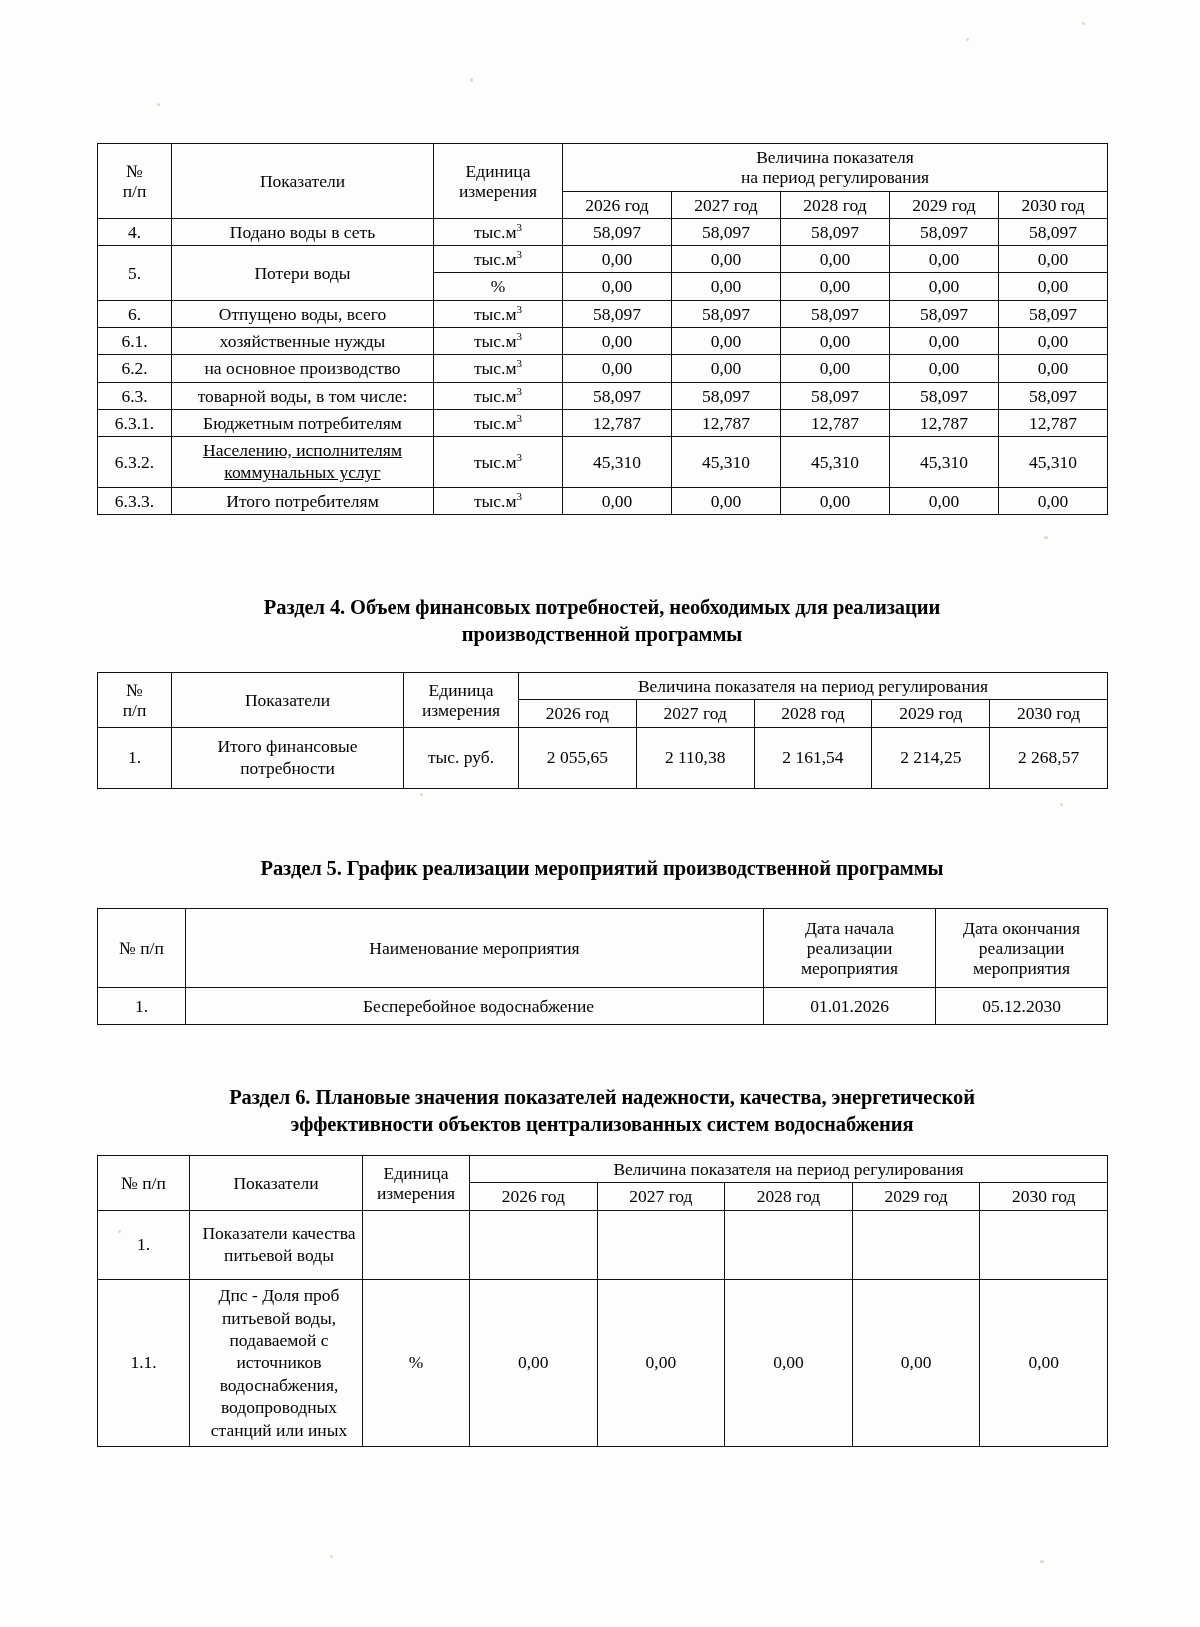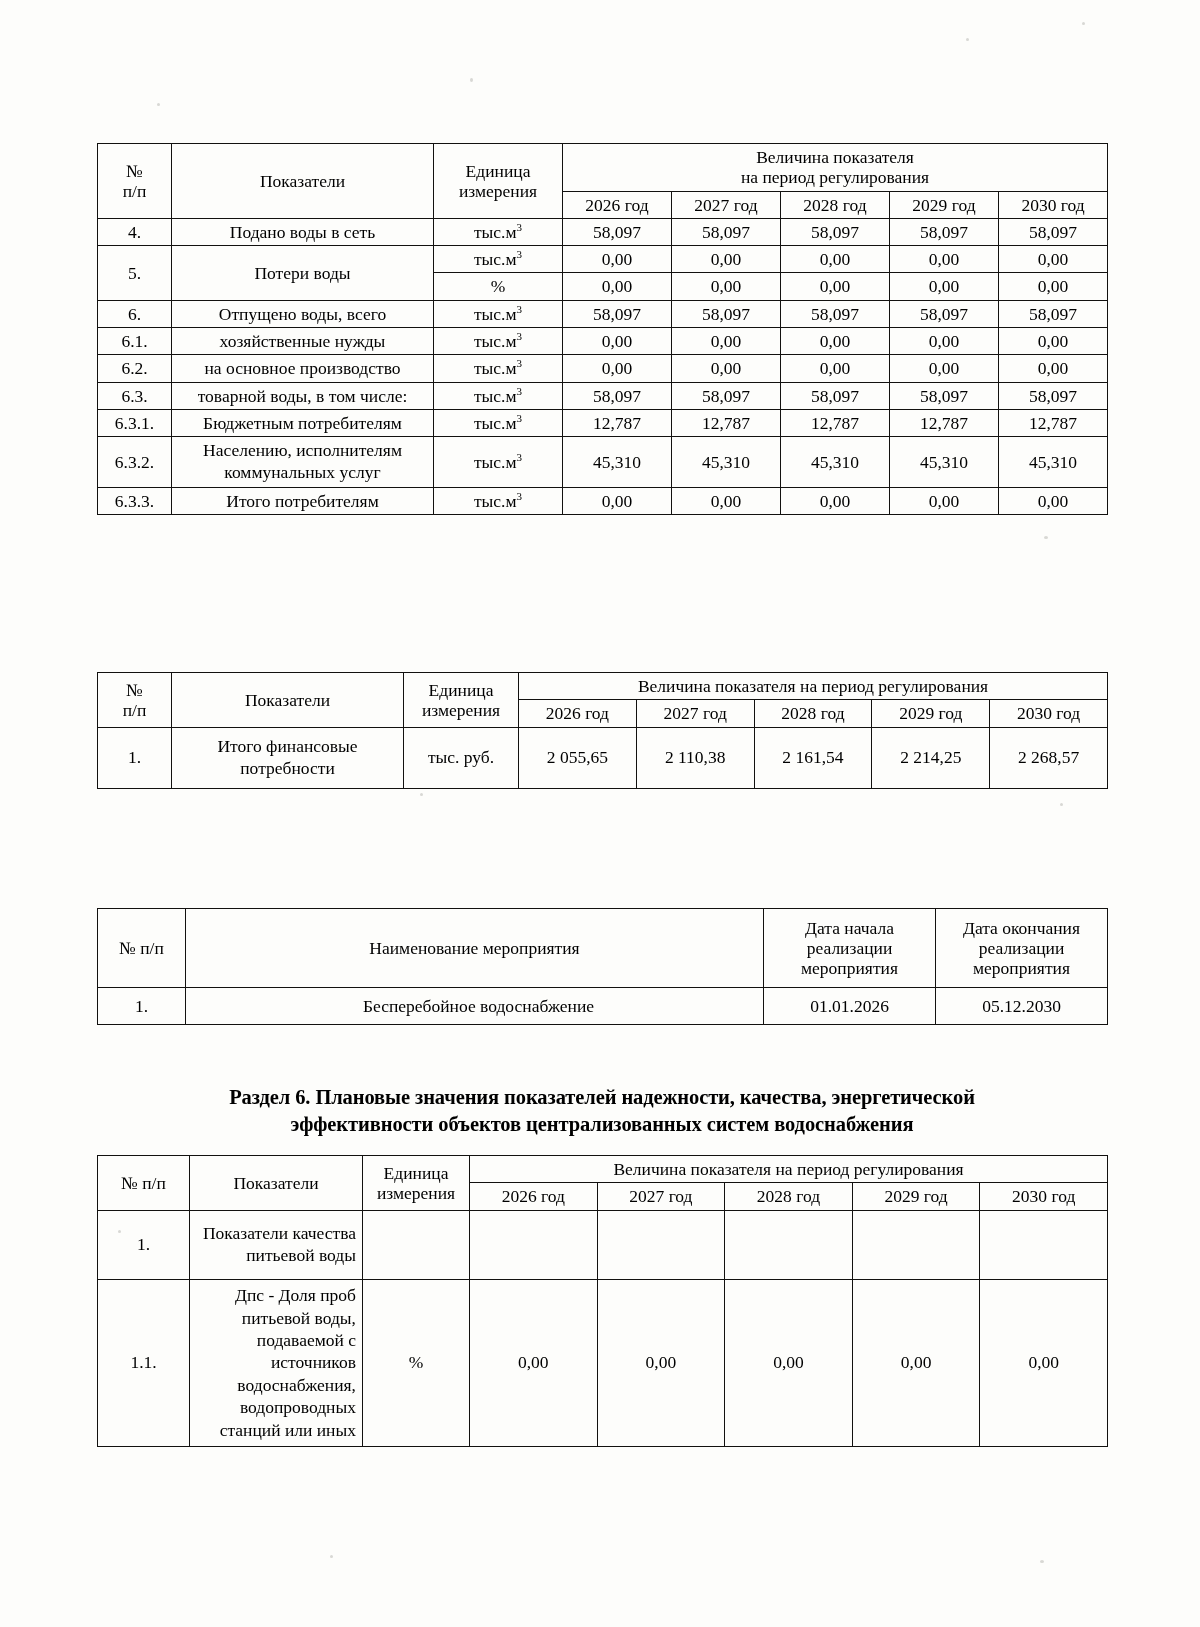--- a/index.html
+++ b/index.html
@@ -237,7 +237,7 @@
 
         <tr>
           <td>6.3.2.</td>
-          <td class="left" style="line-height:1.25;">Населению, исполнителям коммунальных услуг</td>
+          <td class="left" style="line-height:1.25;text-decoration:underline;">Населению, исполнителям коммунальных услуг</td>
           <td class="unit"><span>тыс.м</span><sup>3</sup></td>
           <td>45,310</td>
           <td>45,310</td>

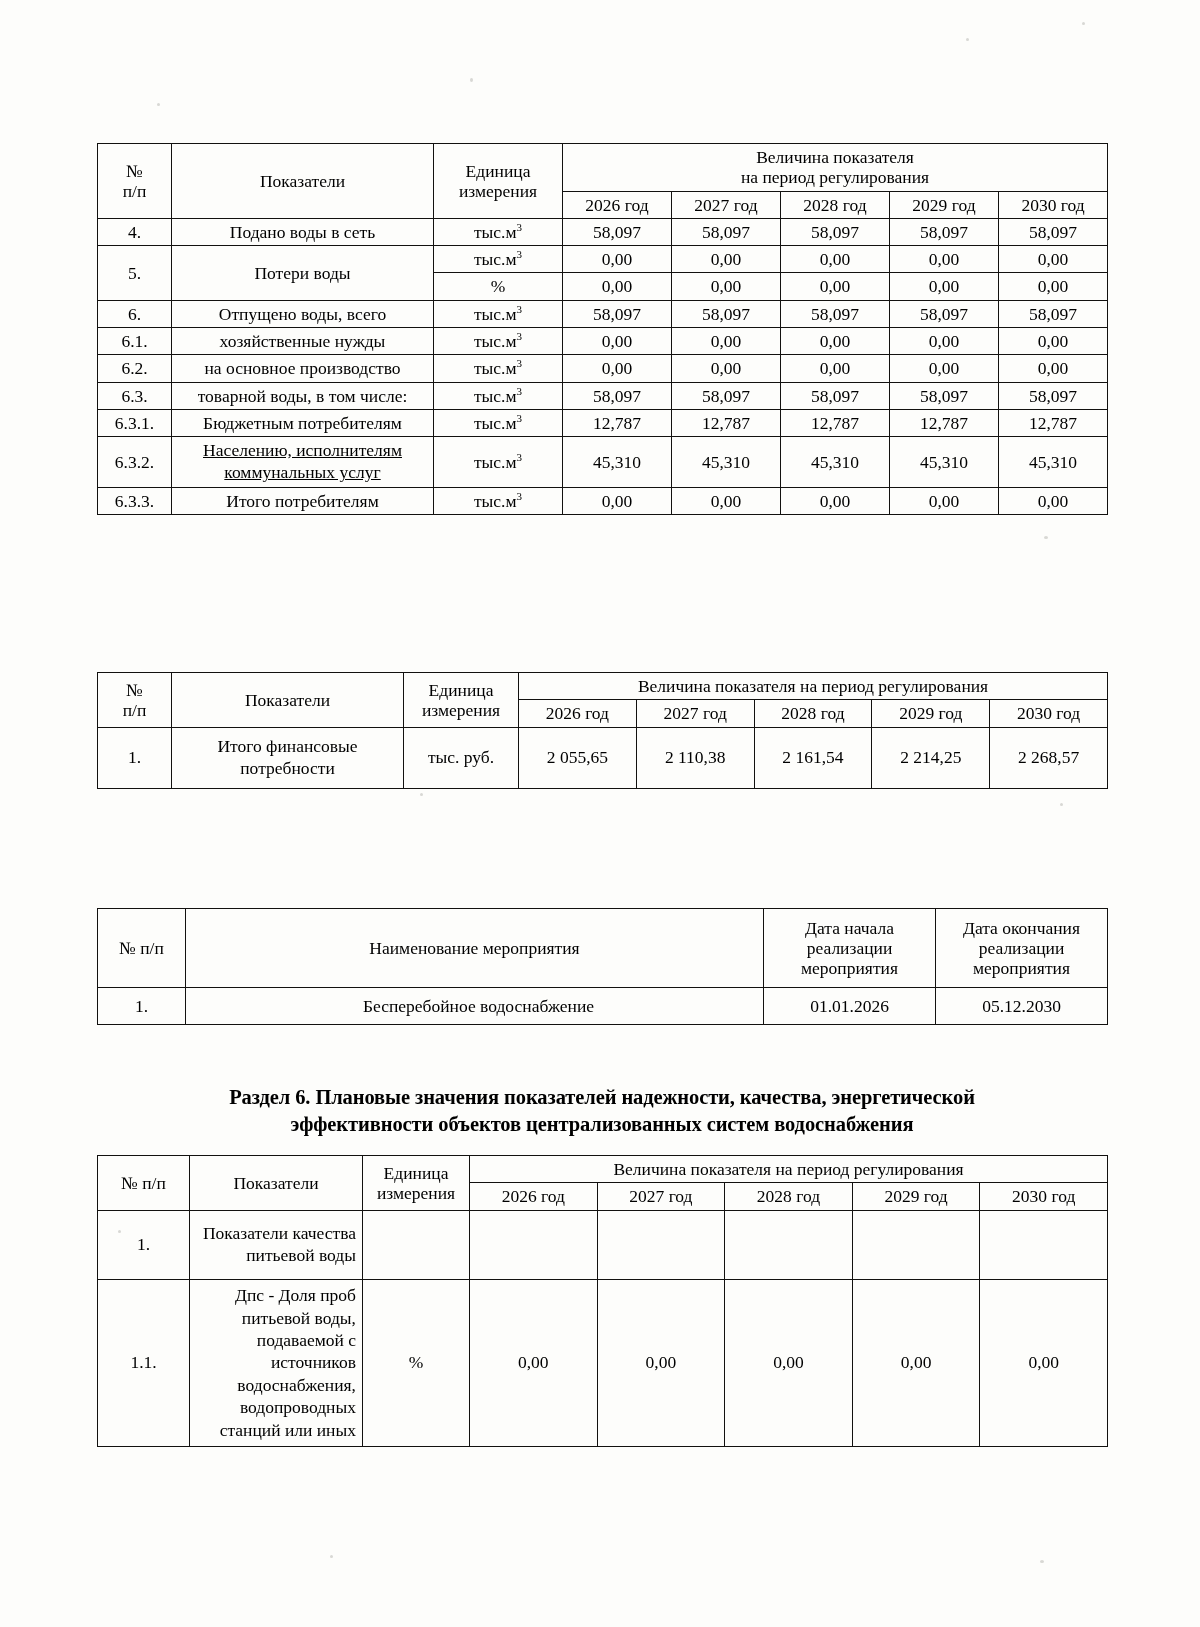--- a/index.html
+++ b/index.html
@@ -259,6 +259,10 @@
     </table>
   </div>
 
+  <div class="sheet" style="top:594px; width:1010px;">
+    <h2 class="section">Раздел 4. Объем финансовых потребностей, необходимых для реализации</h2>
+    <h2 class="section">производственной программы</h2>
+  </div>
 
   <div class="sheet" style="top:672px;">
     <table class="doc t4">

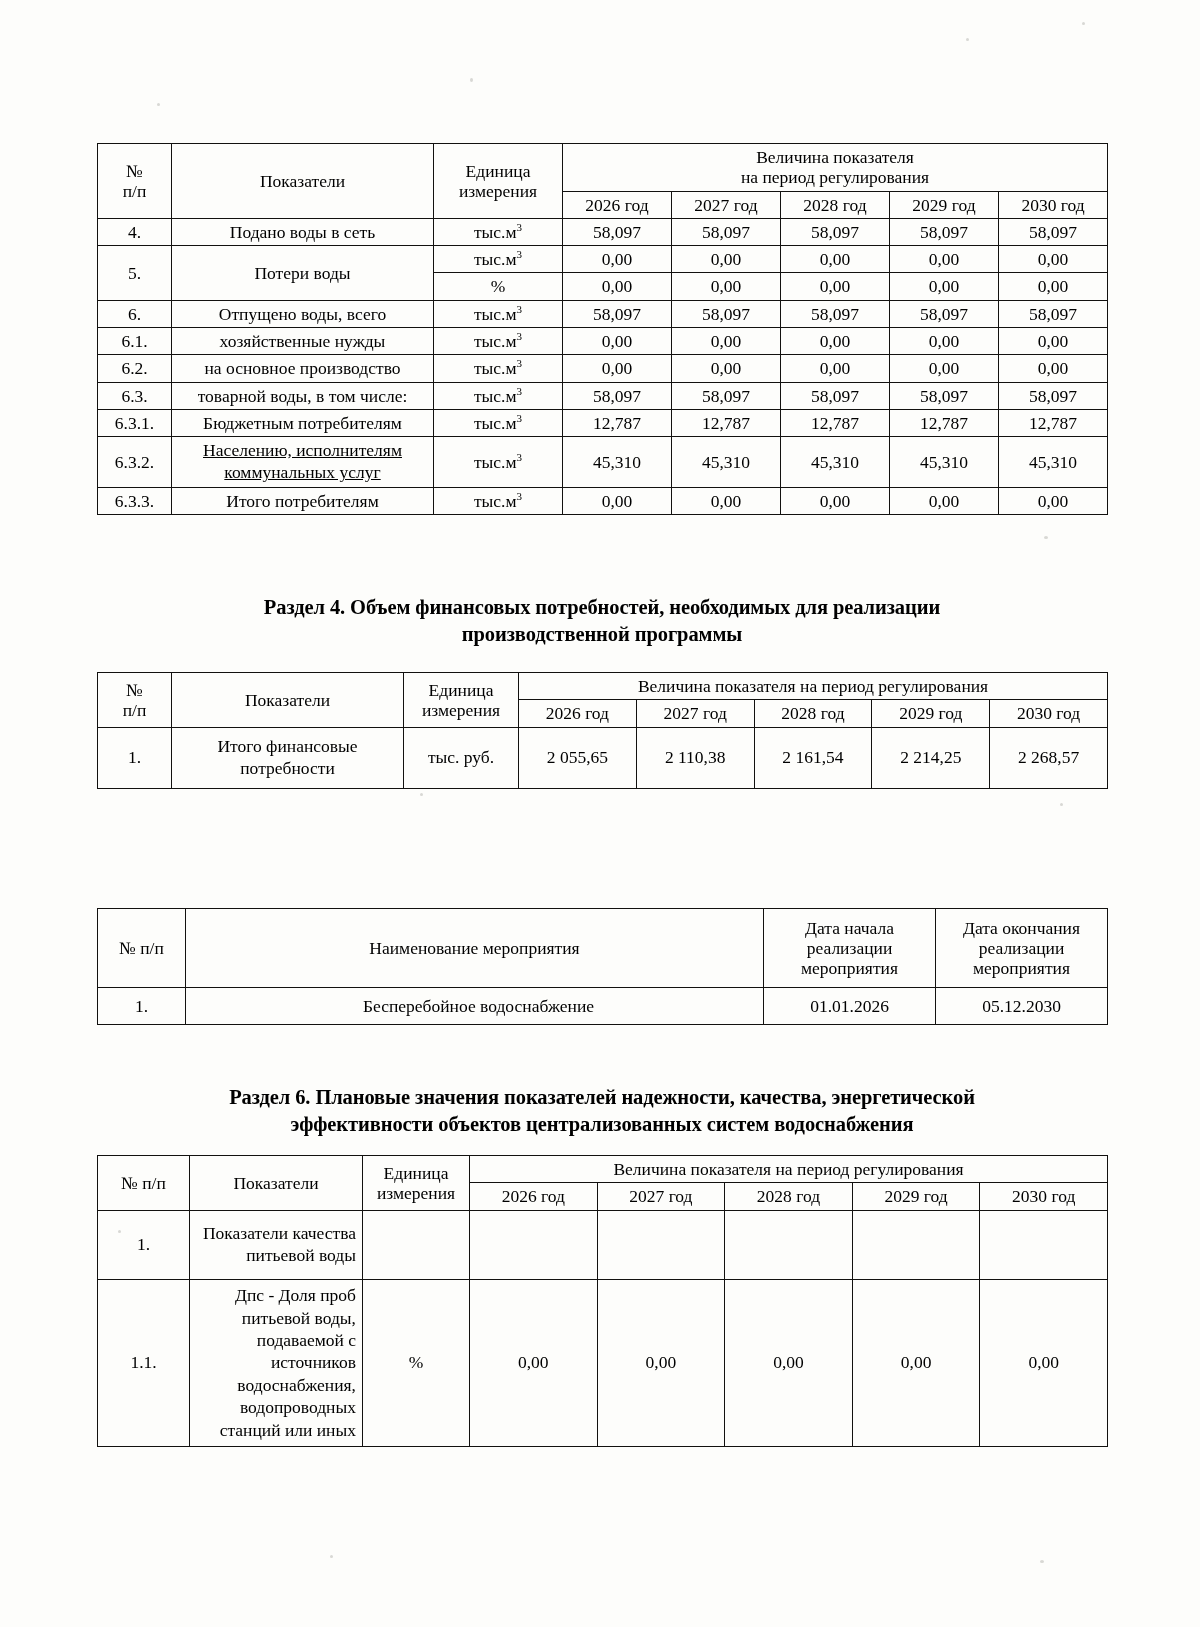--- a/index.html
+++ b/index.html
@@ -312,6 +312,9 @@
     </table>
   </div>
 
+  <div class="sheet" style="top:855px;">
+    <h2 class="section">Раздел 5. График реализации мероприятий производственной программы</h2>
+  </div>
 
   <div class="sheet" style="top:908px;">
     <table class="doc t5">

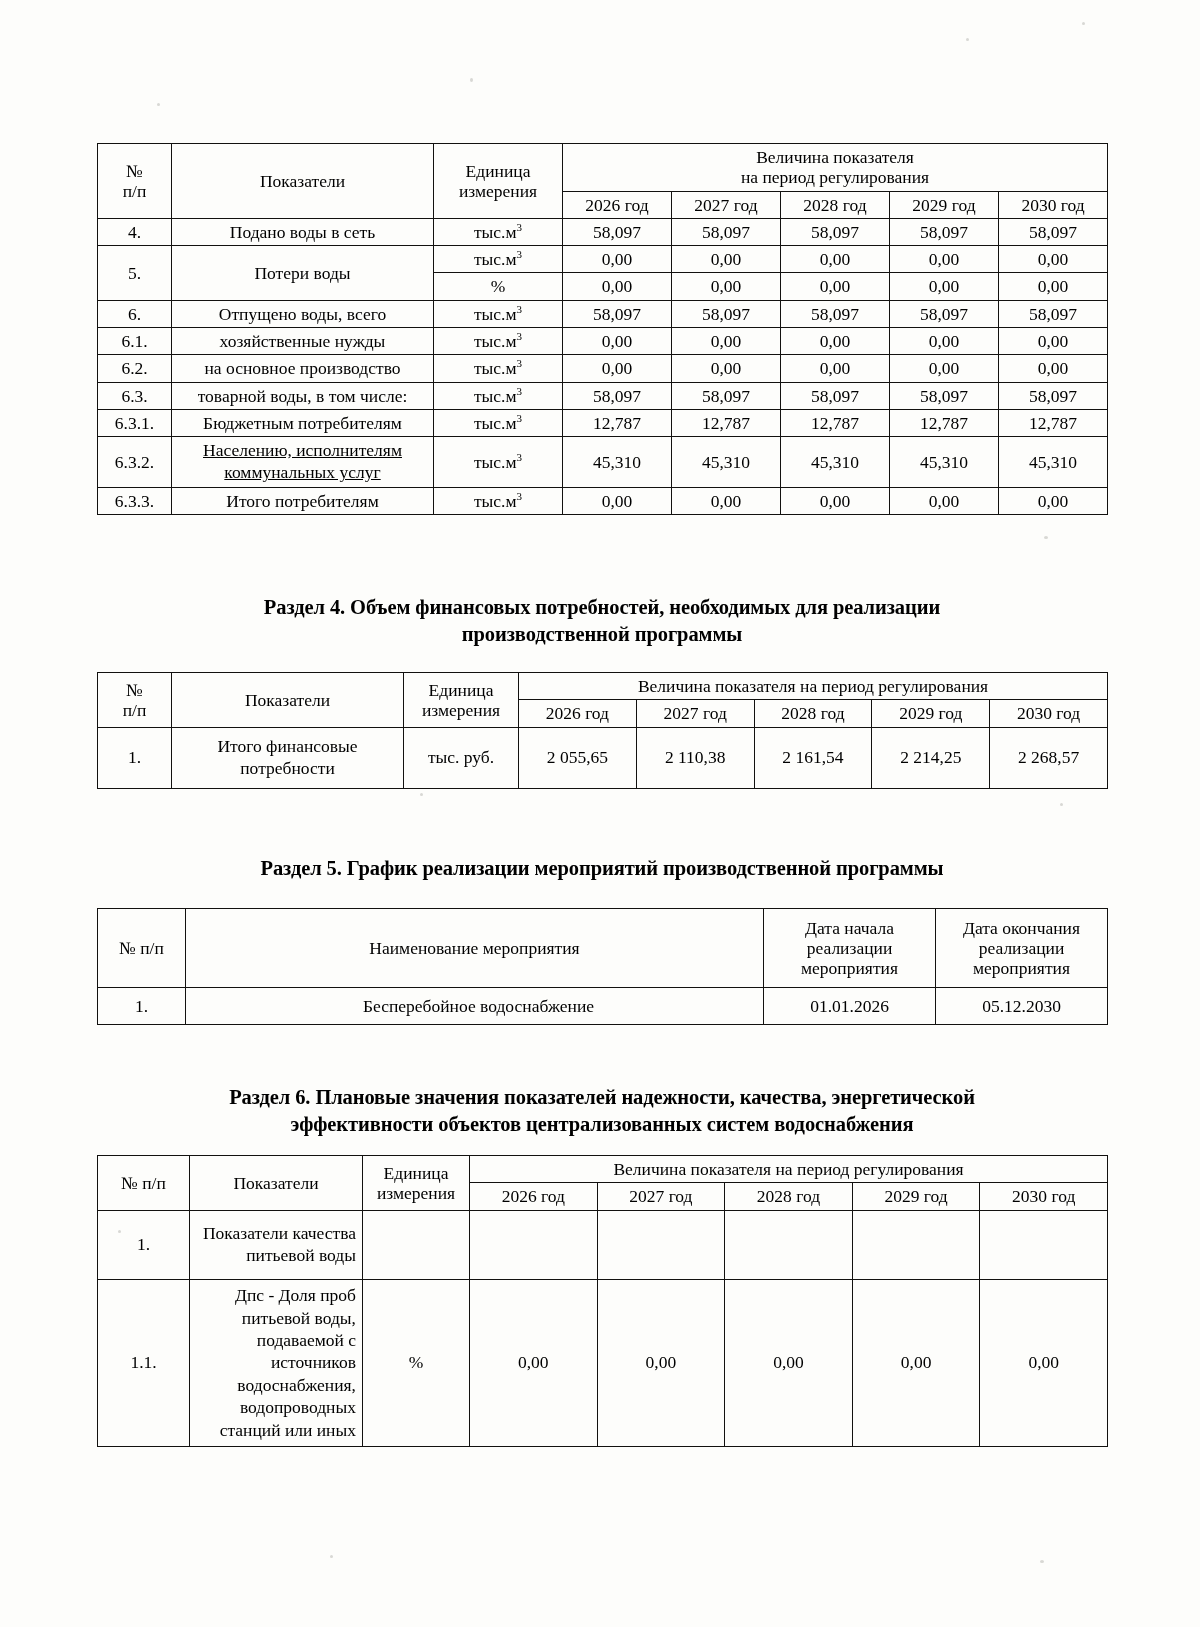--- a/index.html
+++ b/index.html
@@ -93,7 +93,7 @@
   .t6 col.c-yr    { width: 127.6px; }
 
   .t6 td, .t6 th { font-size: 17px; }
-  .t6 td.left { padding-left: 12px; line-height: 1.24; text-align: right; }
+  .t6 td.left { padding-left: 12px; line-height: 1.24; }
 
   .t5 td, .t5 th { font-size: 16.5px; }
   .t5 td.left { padding-left: 14px; }

